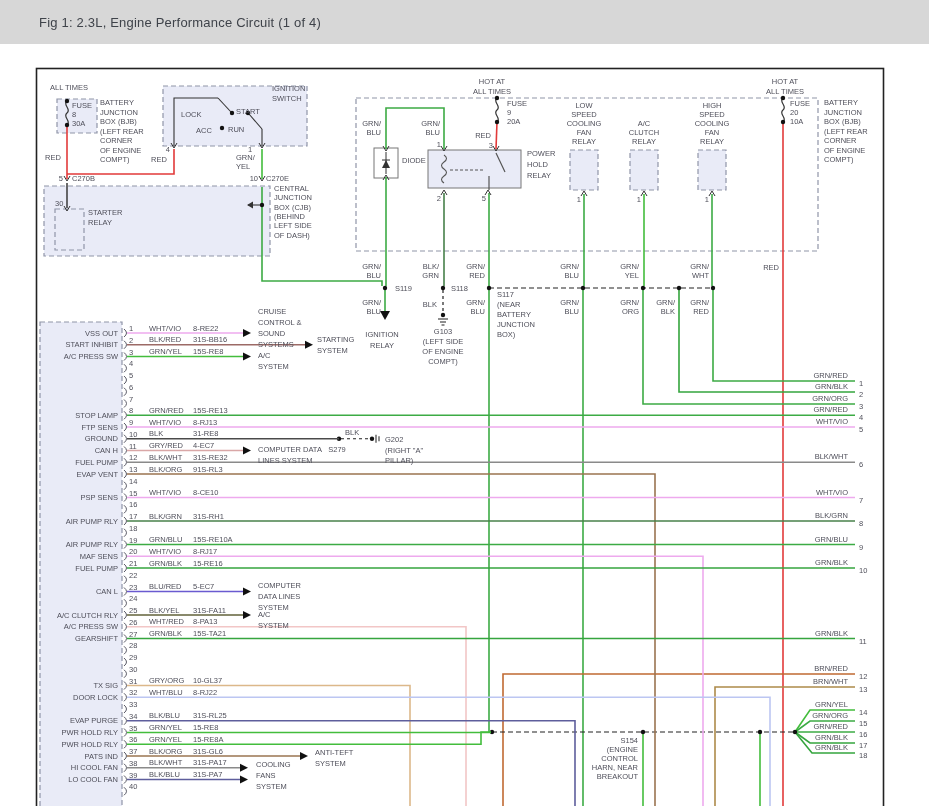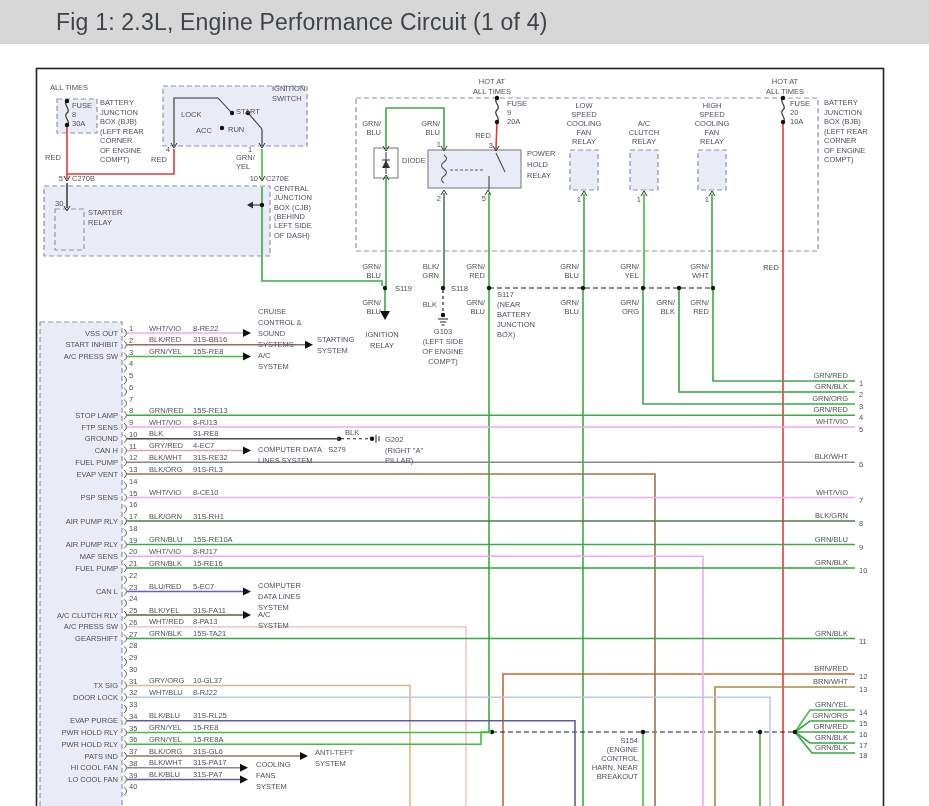--- a/index.html
+++ b/index.html
@@ -7,7 +7,7 @@
        font-family:"Liberation Sans", sans-serif;}
   .titlebar{position:absolute;left:0;top:0;width:929px;height:44px;
             background:#d7d7d7;display:flex;align-items:center;}
-  .titlebar span{margin-left:56px;font-size:23px;color:#3f434a;letter-spacing:.2px;}
+  .titlebar span{margin-left:39px;font-size:13px;color:#3f434a;letter-spacing:.2px;}
   .stage{position:absolute;left:0;top:0;width:929px;height:806px;}
   svg text{font-family:"Liberation Sans", sans-serif;}
 </style>

